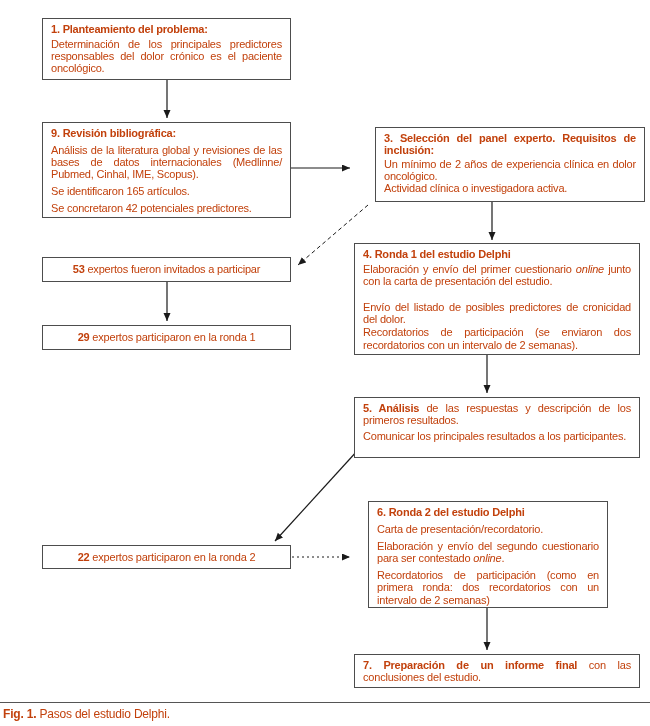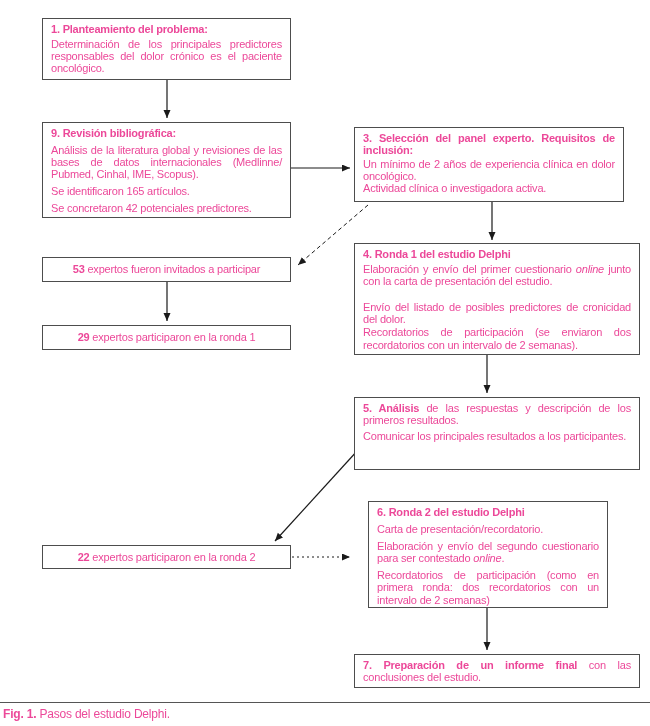--- a/index.html
+++ b/index.html
@@ -9,7 +9,7 @@
     height: 726px;
     background: #ffffff;
     font-family: "Liberation Sans", sans-serif;
-    color: #ec4899;
+    color: #c2410c;
     overflow: hidden;
   }
   svg.connectors {

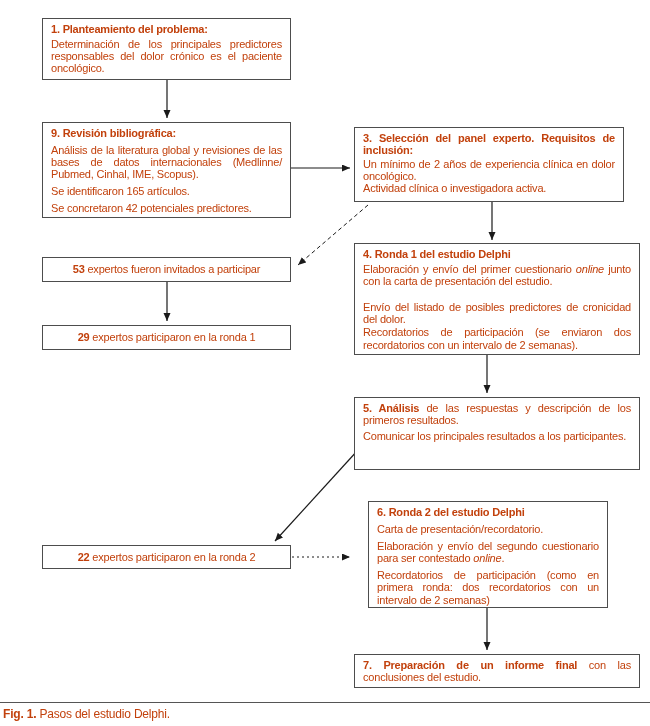--- a/index.html
+++ b/index.html
@@ -47,7 +47,7 @@
   #b53 { left: 42px;  top: 257px; width: 249px; height: 25px; }
   #b29 { left: 42px;  top: 325px; width: 249px; height: 25px; }
   #b22 { left: 42px;  top: 545px; width: 249px; height: 24px; }
-  #b3  { left: 354px; top: 127px; width: 270px; height: 75px; }
+  #b3  { left: 375px; top: 127px; width: 270px; height: 75px; }
   #b4  { left: 354px; top: 243px; width: 286px; height: 112px; }
   #b5  { left: 354px; top: 397px; width: 286px; height: 73px; }
   #b6  { left: 368px; top: 501px; width: 240px; height: 107px; }

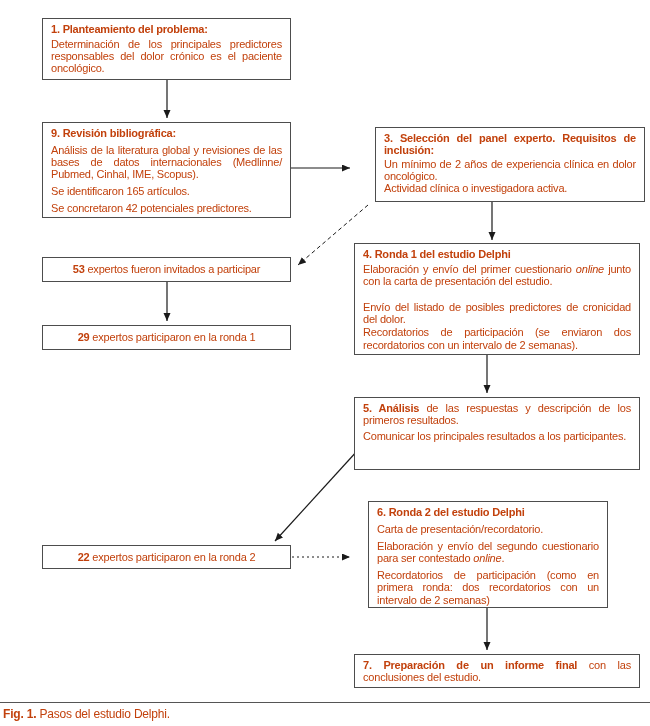--- a/index.html
+++ b/index.html
@@ -49,7 +49,7 @@
   #b22 { left: 42px;  top: 545px; width: 249px; height: 24px; }
   #b3  { left: 375px; top: 127px; width: 270px; height: 75px; }
   #b4  { left: 354px; top: 243px; width: 286px; height: 112px; }
-  #b5  { left: 354px; top: 397px; width: 286px; height: 73px; }
+  #b5  { left: 354px; top: 397px; width: 286px; height: 61px; }
   #b6  { left: 368px; top: 501px; width: 240px; height: 107px; }
   #b7  { left: 354px; top: 654px; width: 286px; height: 34px; }
   .caption-rule {

